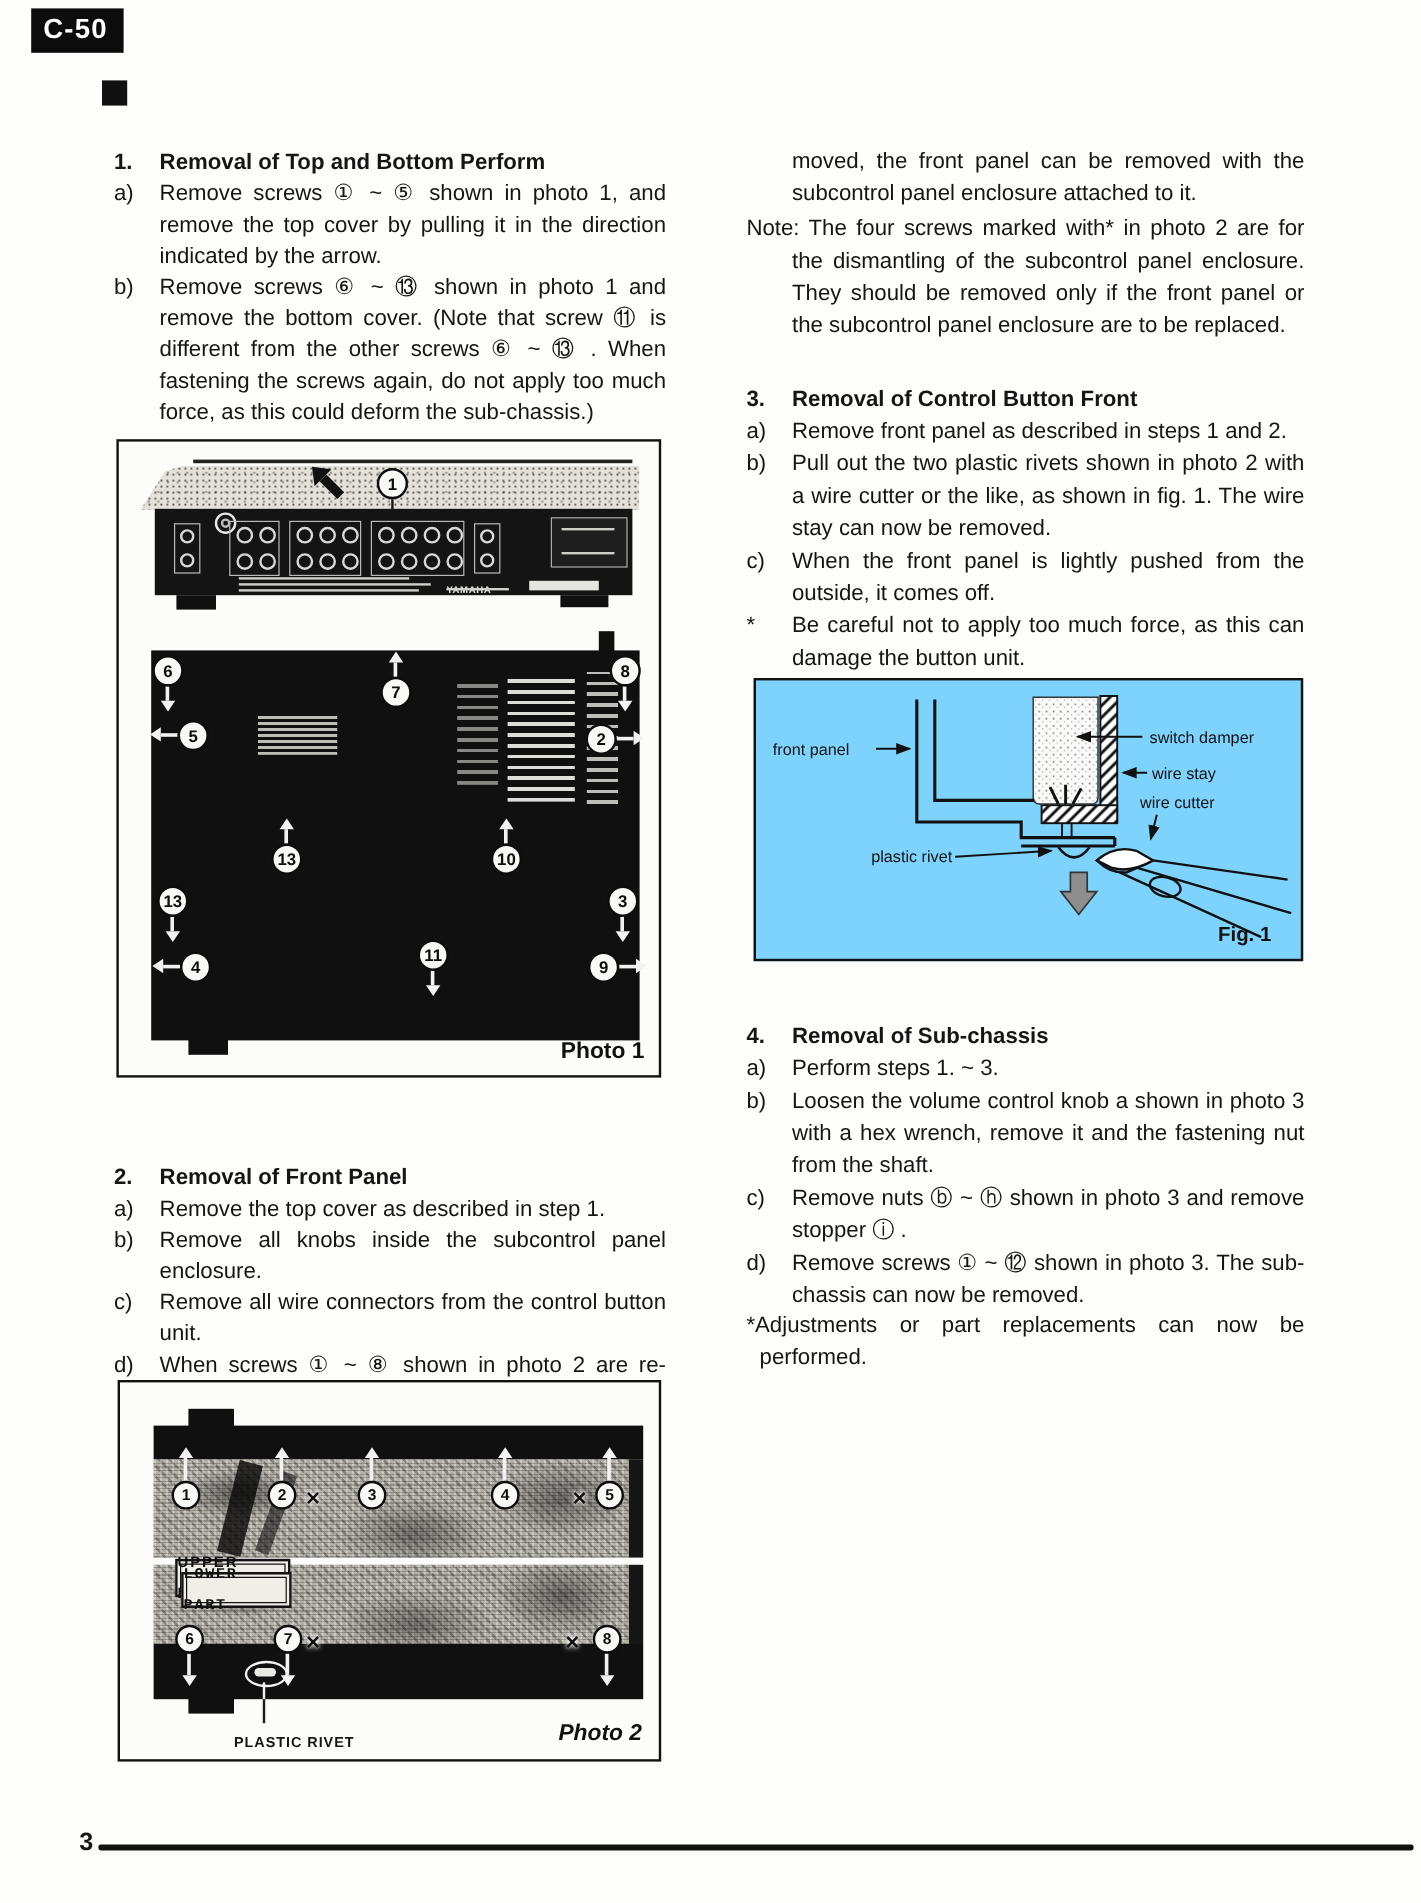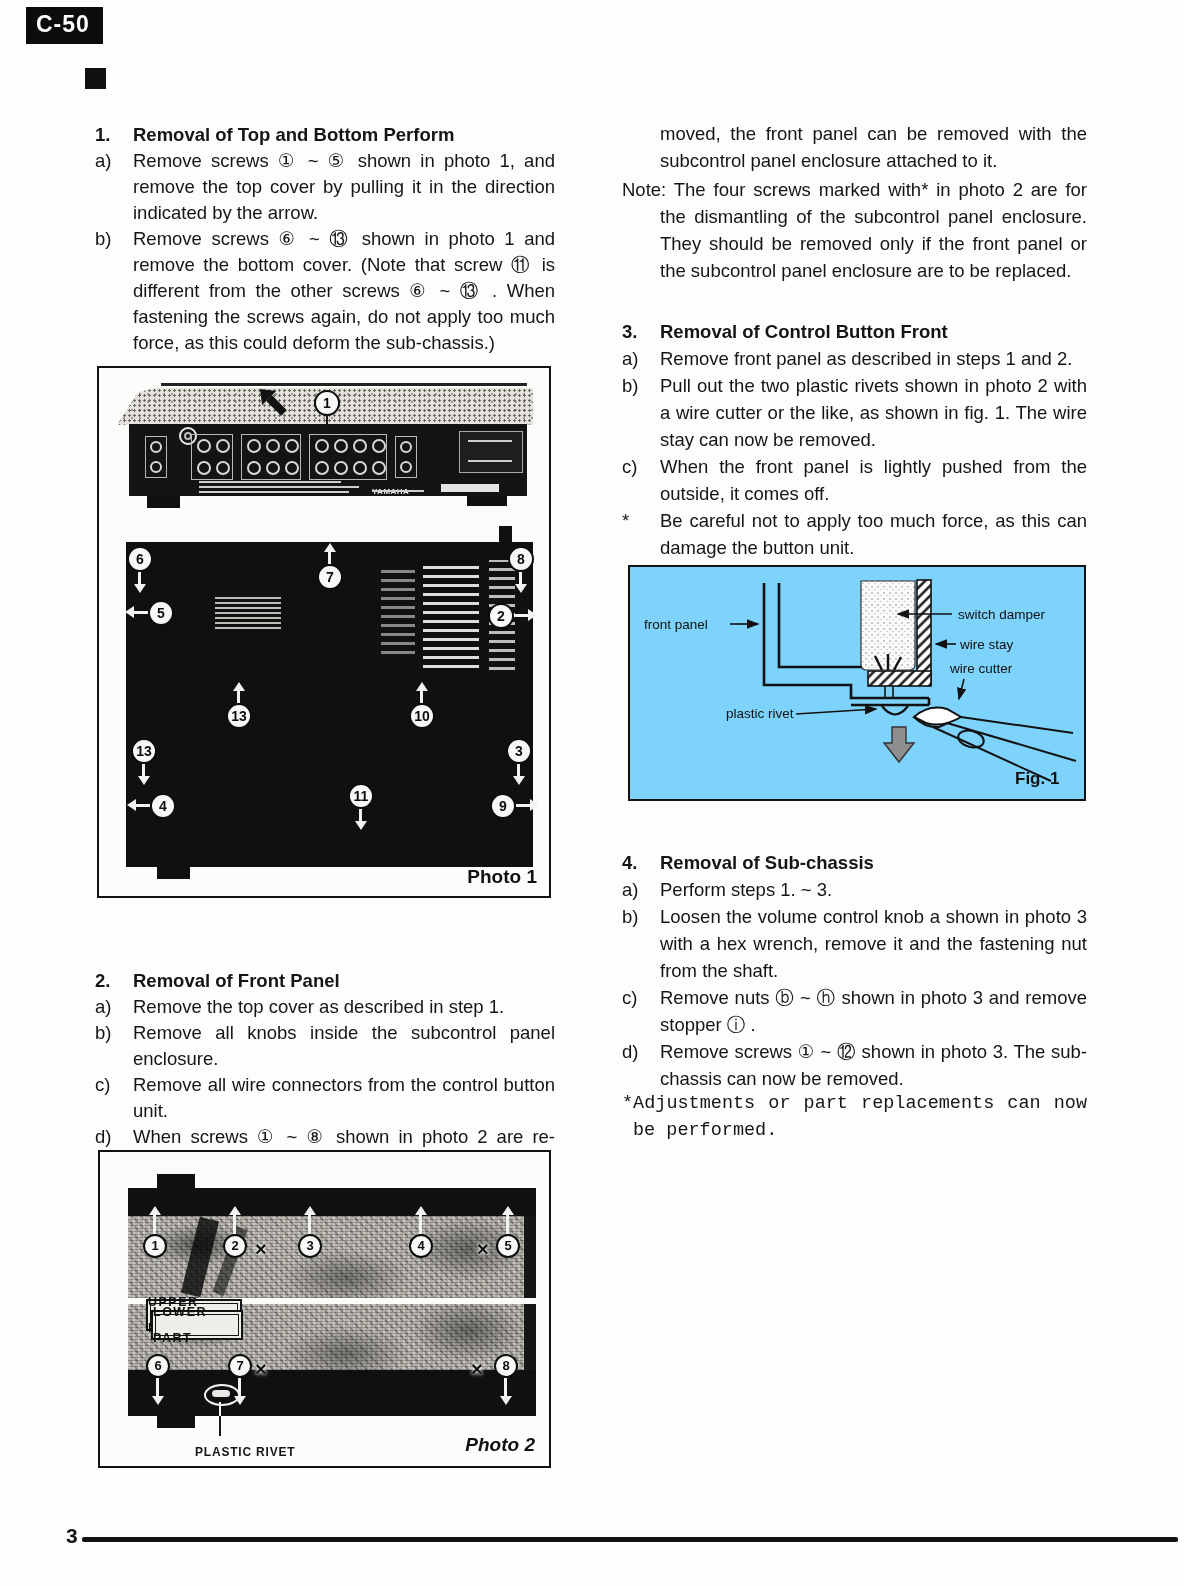--- a/index.html
+++ b/index.html
@@ -15,7 +15,7 @@
   .rcol{line-height:27px;}
   .indent{padding-left:38px;text-align:justify;}
   .note{padding-left:38px;text-indent:-38px;text-align:justify;}
-  .foot{padding-left:11px;text-indent:-11px;text-align:justify;font-family:Liberation Mono, monospace;}
+  .foot{padding-left:11px;text-indent:-11px;text-align:justify;}
   .jlast{text-align-last:justify;}
   
   .model{position:absolute;left:26px;top:7px;background:#0c0c0c;color:#fff;

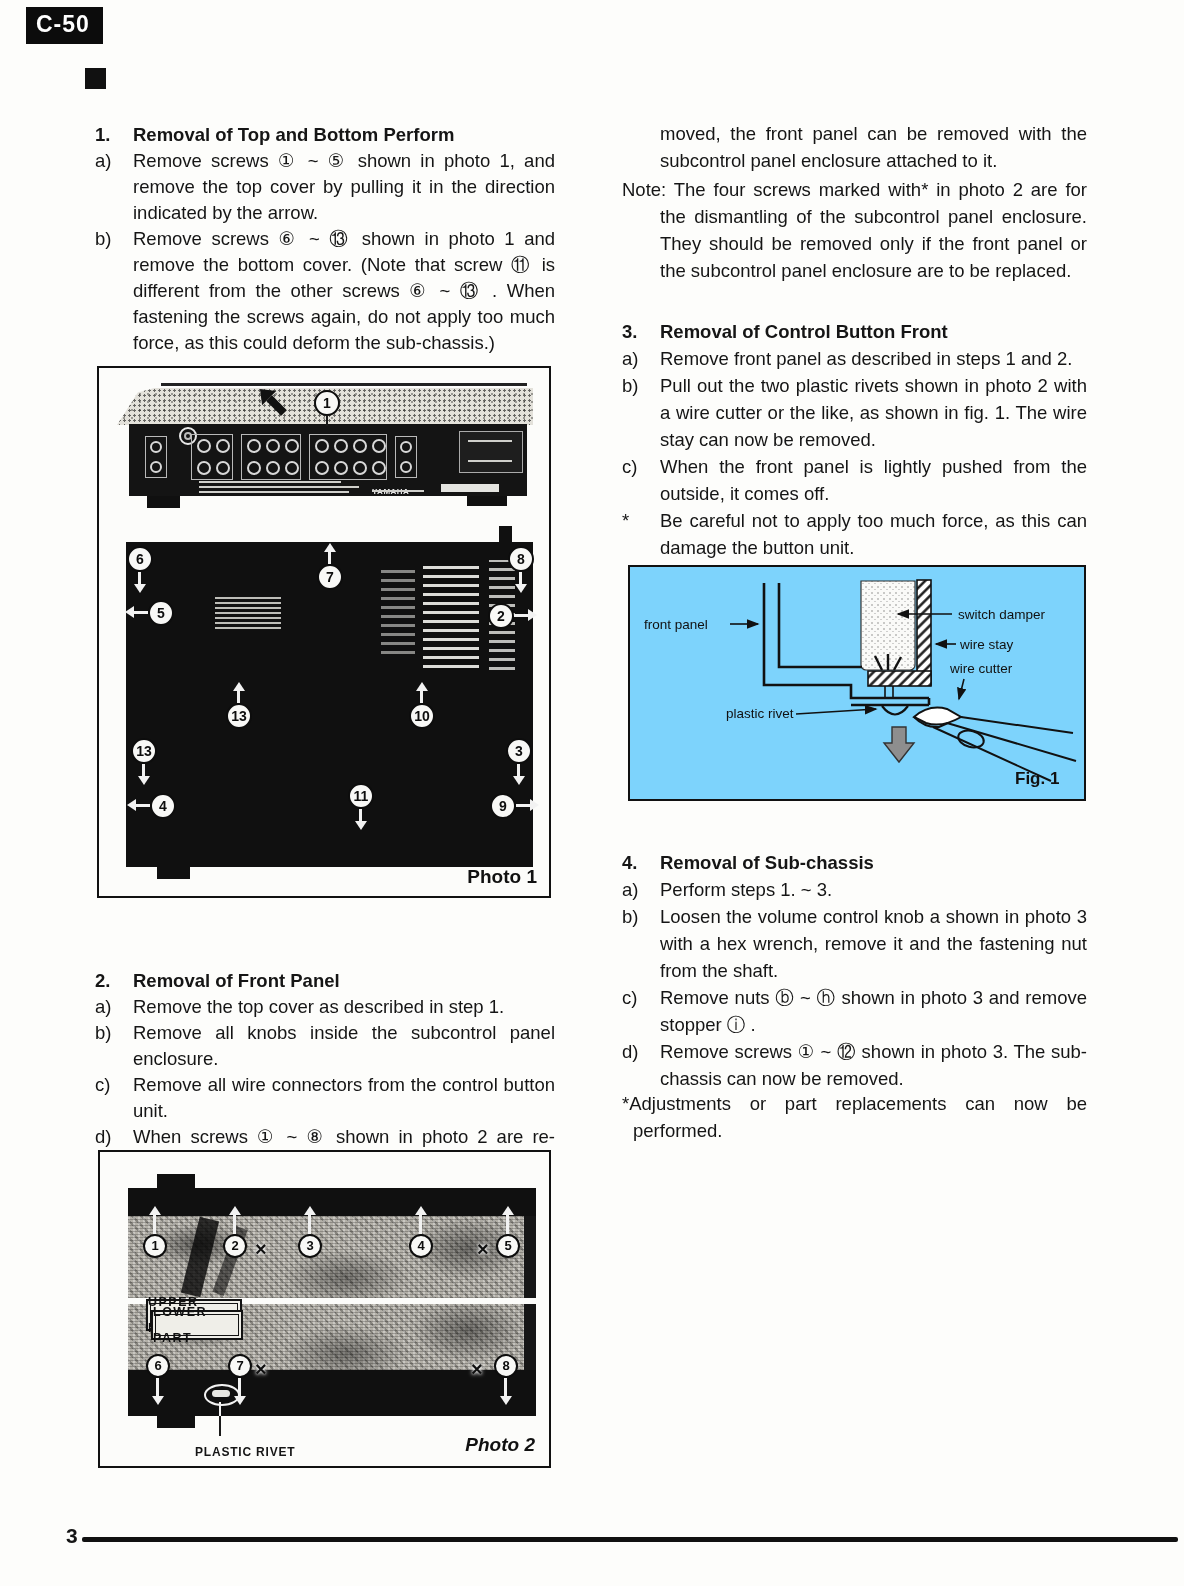--- a/index.html
+++ b/index.html
@@ -227,7 +227,7 @@
 
     <div class="abs grain" style="left:28px;top:152px;width:396px;height:66px;"></div>
     <div class="abs" style="left:424px;top:152px;width:12px;height:66px;background:#161616;"></div>
-    <div class="partbox" style="left:51px;top:158px;width:88px;height:26px;">LOWER PART</div>
+    <div class="partbox" style="left:51px;top:158px;width:88px;height:26px;font-family:Liberation Mono, monospace;">LOWER PART</div>
     <div class="abs" style="left:28px;top:218px;width:408px;height:46px;background:#101010;"></div>
     <div class="abs" style="left:57px;top:262px;width:38px;height:14px;background:#101010;"></div>
 

